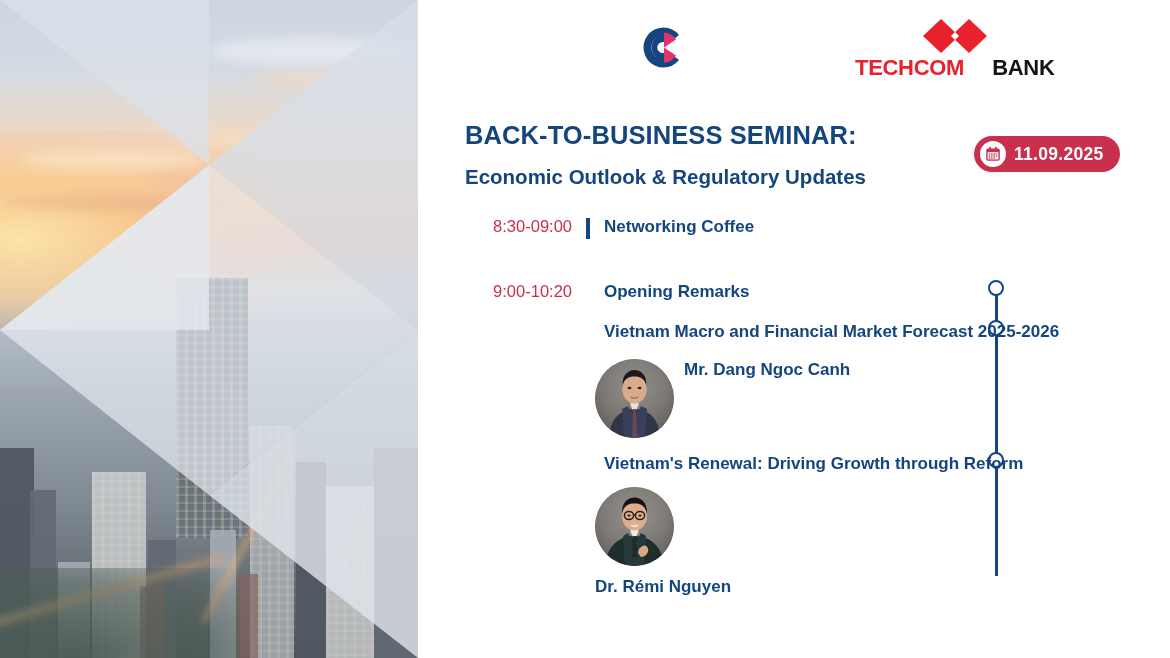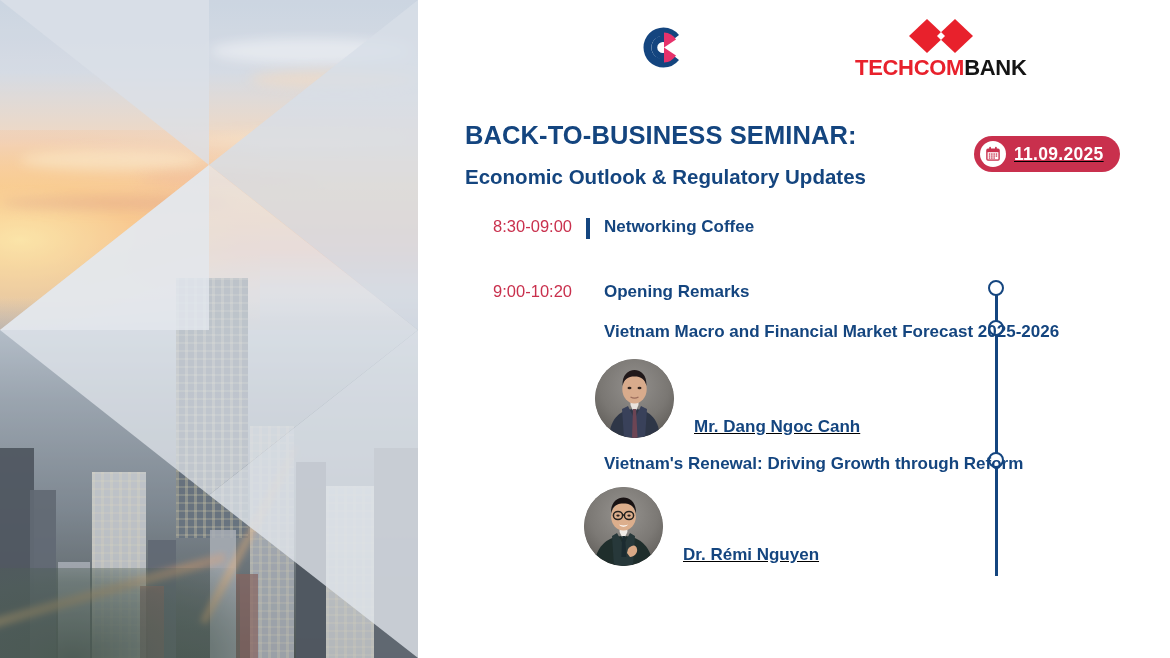--- a/index.html
+++ b/index.html
@@ -151,7 +151,7 @@
     letter-spacing: -0.3px;
   }
   .tcb-red { color: #e8212c; }
-  .tcb-black { color: #141414; }
+  .tcb-black { color: #141414; padding-left: 28px; }
 
   
   .title-wrap {

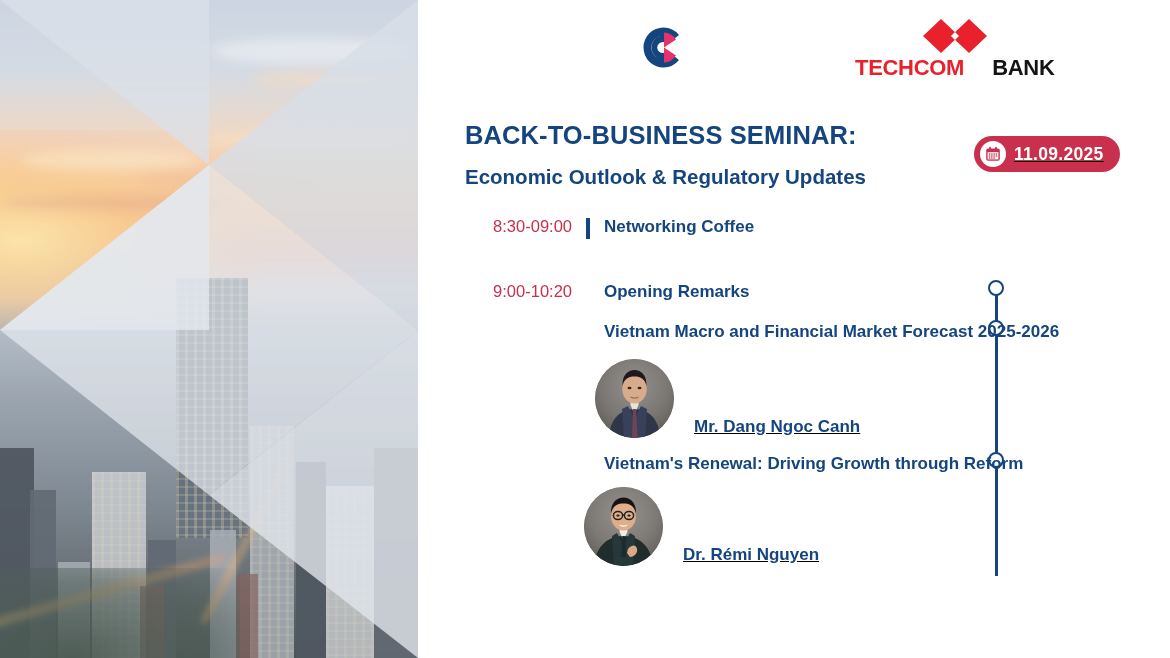--- a/index.html
+++ b/index.html
@@ -187,7 +187,6 @@
     align-items: center;
     gap: 8px;
     padding: 0 16px 0 6px;
-    text-decoration: underline;
   }
   .cal-circle {
     width: 26px; height: 26px;

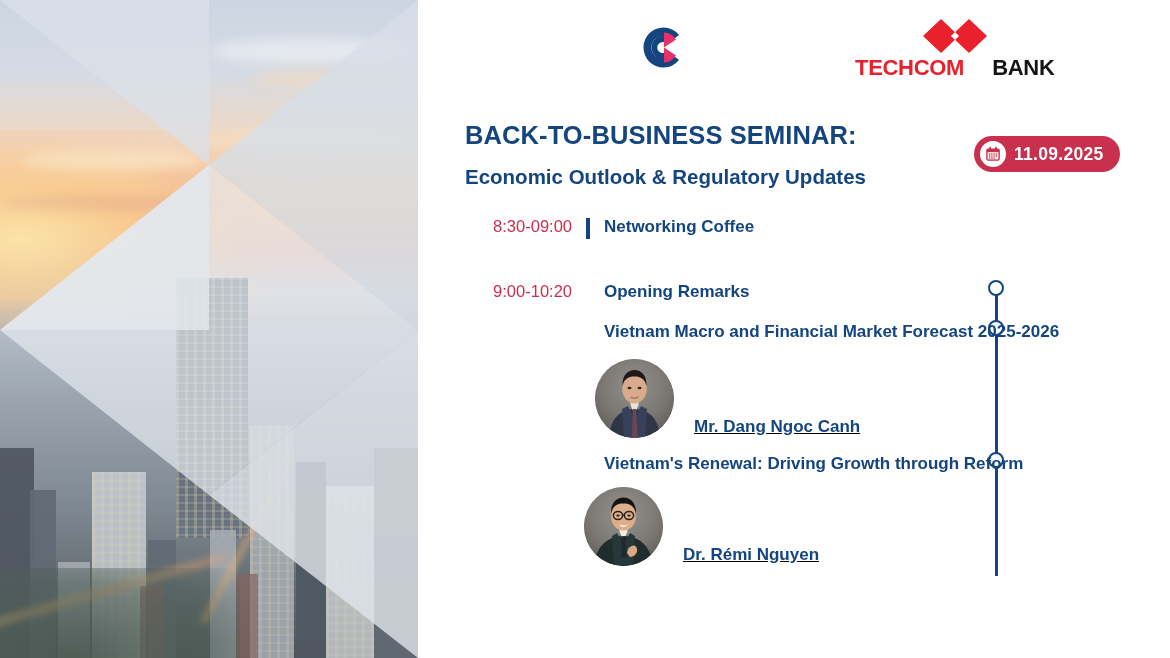--- a/index.html
+++ b/index.html
@@ -260,9 +260,8 @@
   .speaker {
     position: absolute;
     display: flex;
-    align-items: flex-end;
-    gap: 20px;
-    text-decoration: underline;
+    align-items: flex-start;
+    gap: 10px;
   }
   .avatar {
     width: 79px; height: 79px;

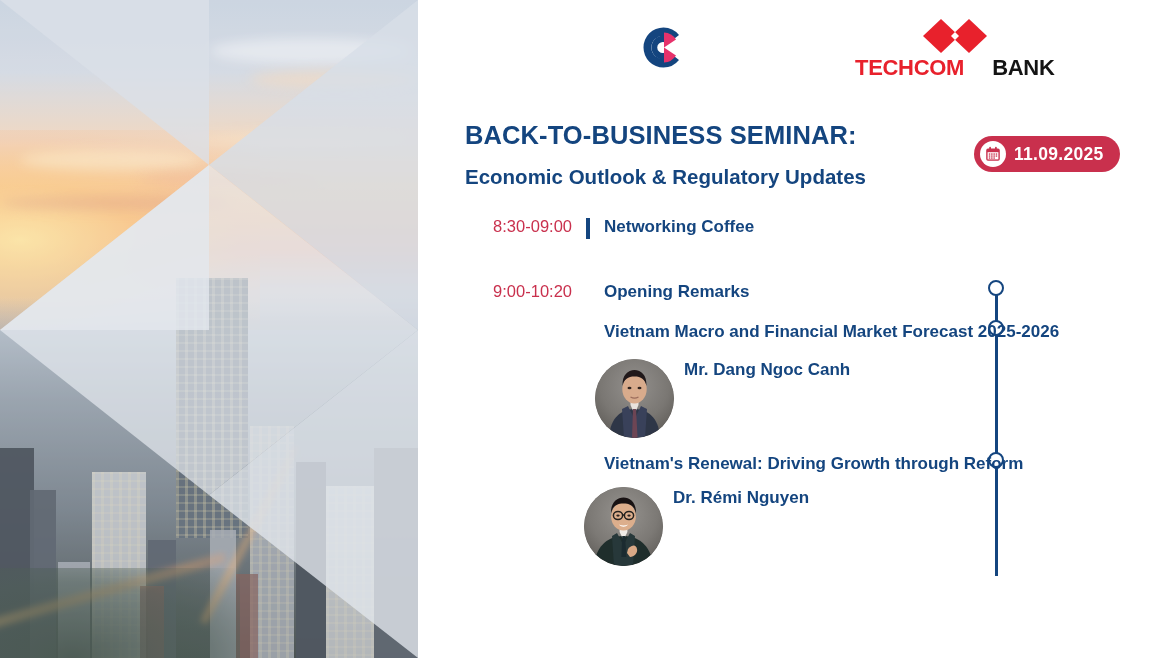--- a/index.html
+++ b/index.html
@@ -477,7 +477,7 @@
       <span class="heading">Vietnam's Renewal: Driving Growth through Reform</span>
     </div>
 
-    <div class="speaker" style="left:166px; top:487px;">
+    <div class="speaker" style="left:177px; top:487px;flex-direction:column;">
       <span class="avatar">
         <svg width="79" height="79" viewBox="0 0 79 79">
           <defs>

